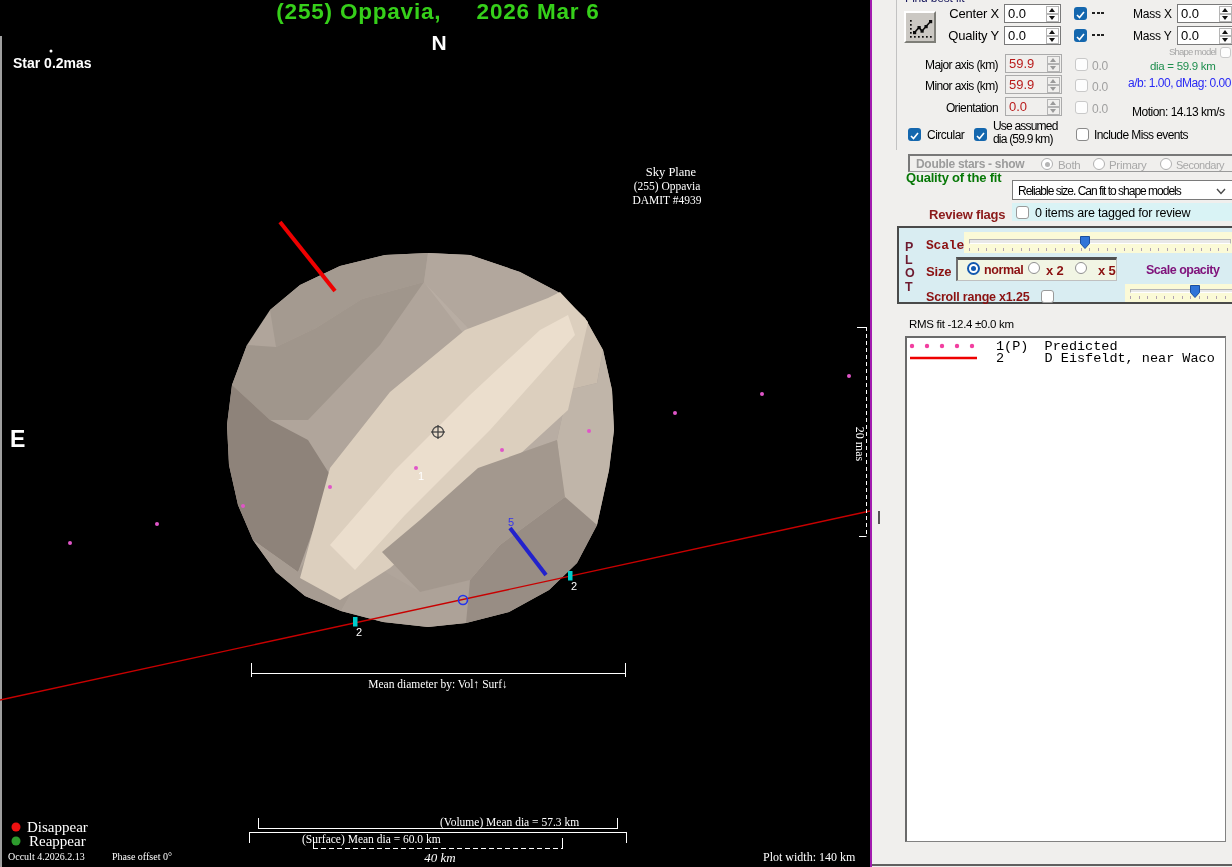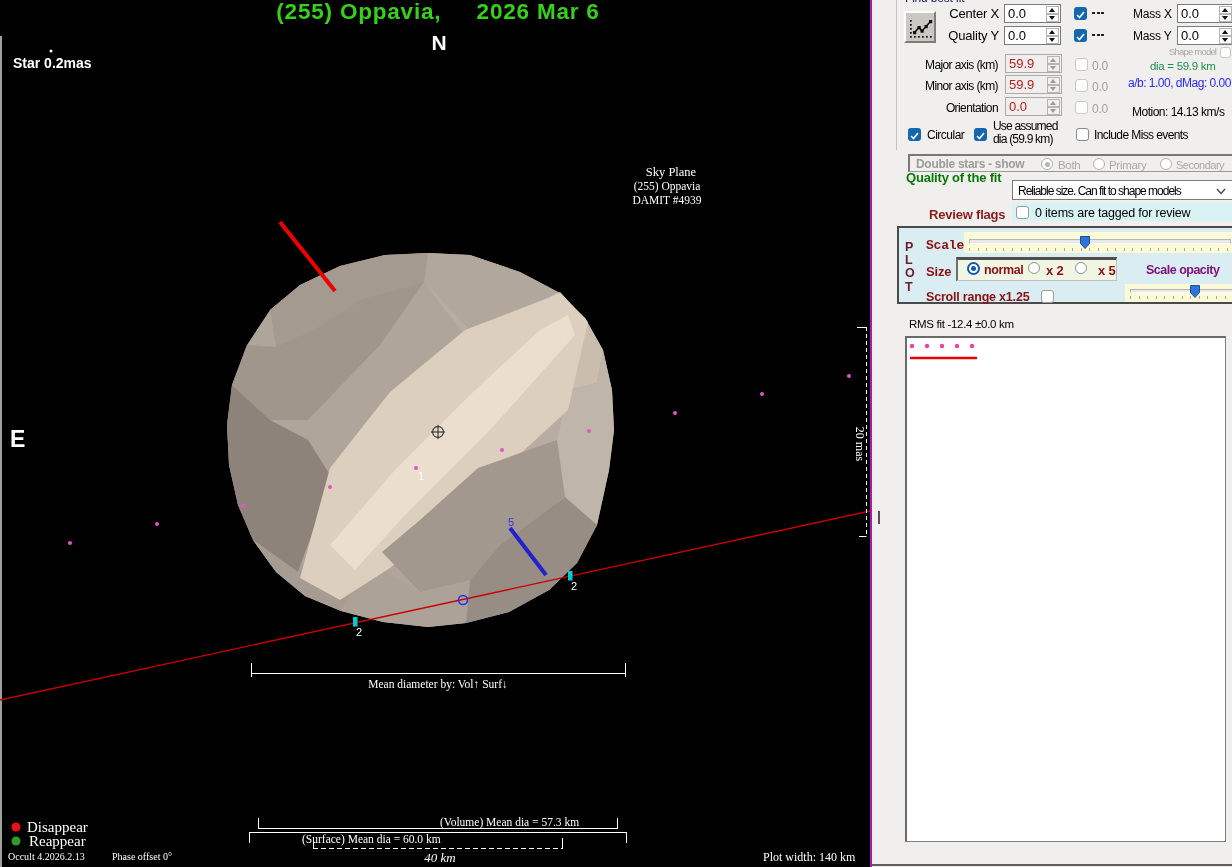--- a/index.html
+++ b/index.html
@@ -340,6 +340,8 @@
 </g>
 <line x1="3" y1="20" x2="70" y2="20" stroke="#ee0000" stroke-width="2.5"></line>
 </svg>
+<div class="abs" style="left:124px;top:341px;font-family:'Liberation Mono',monospace;font-size:13.5px;line-height:12px;white-space:pre;color:#000;">1(P)  Predicted
+2     D Eisfeldt, near Waco</div>
 
 <div class="abs" style="left:6px;top:511px;width:2px;height:13px;background:#555;"></div>
 

